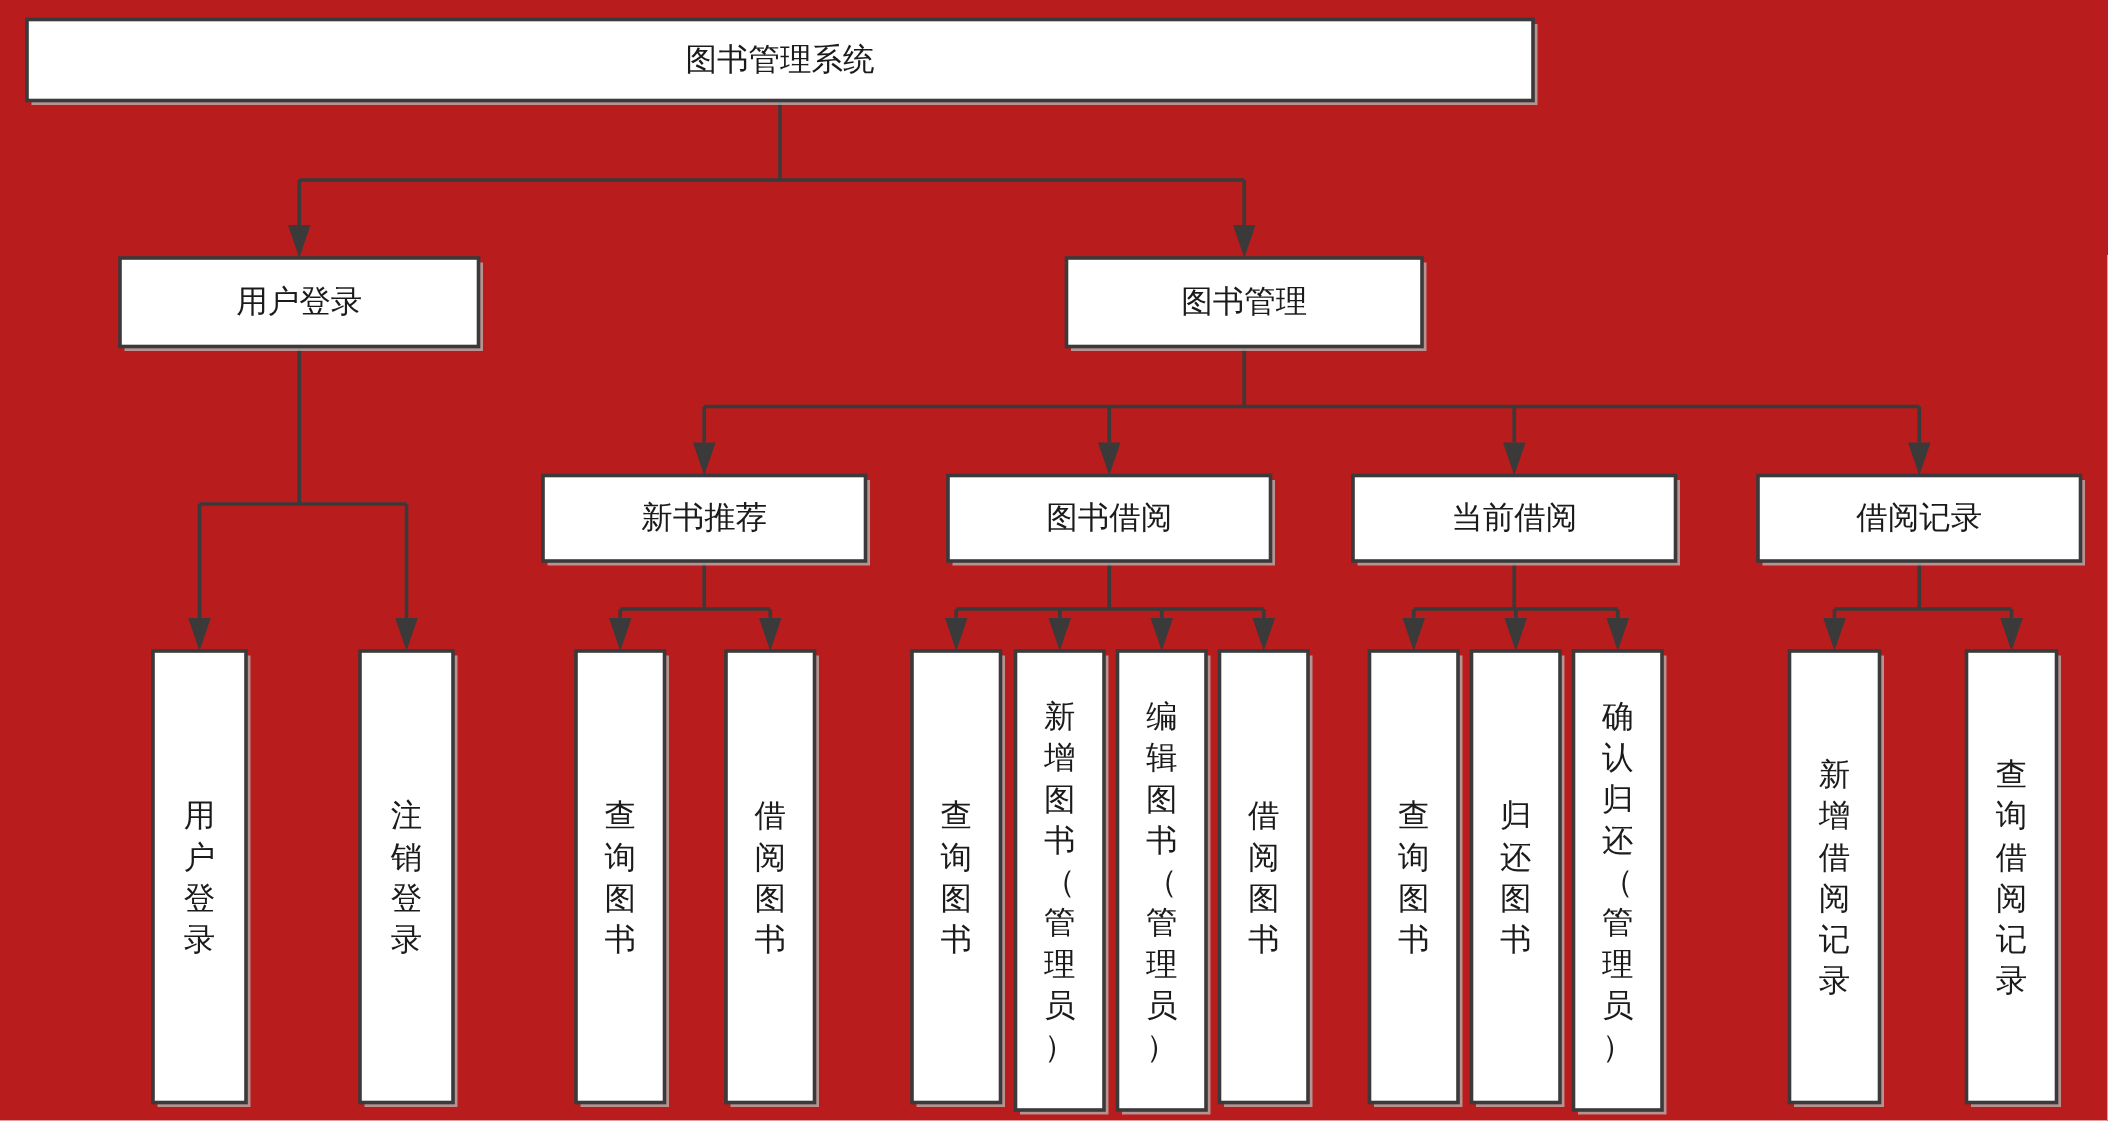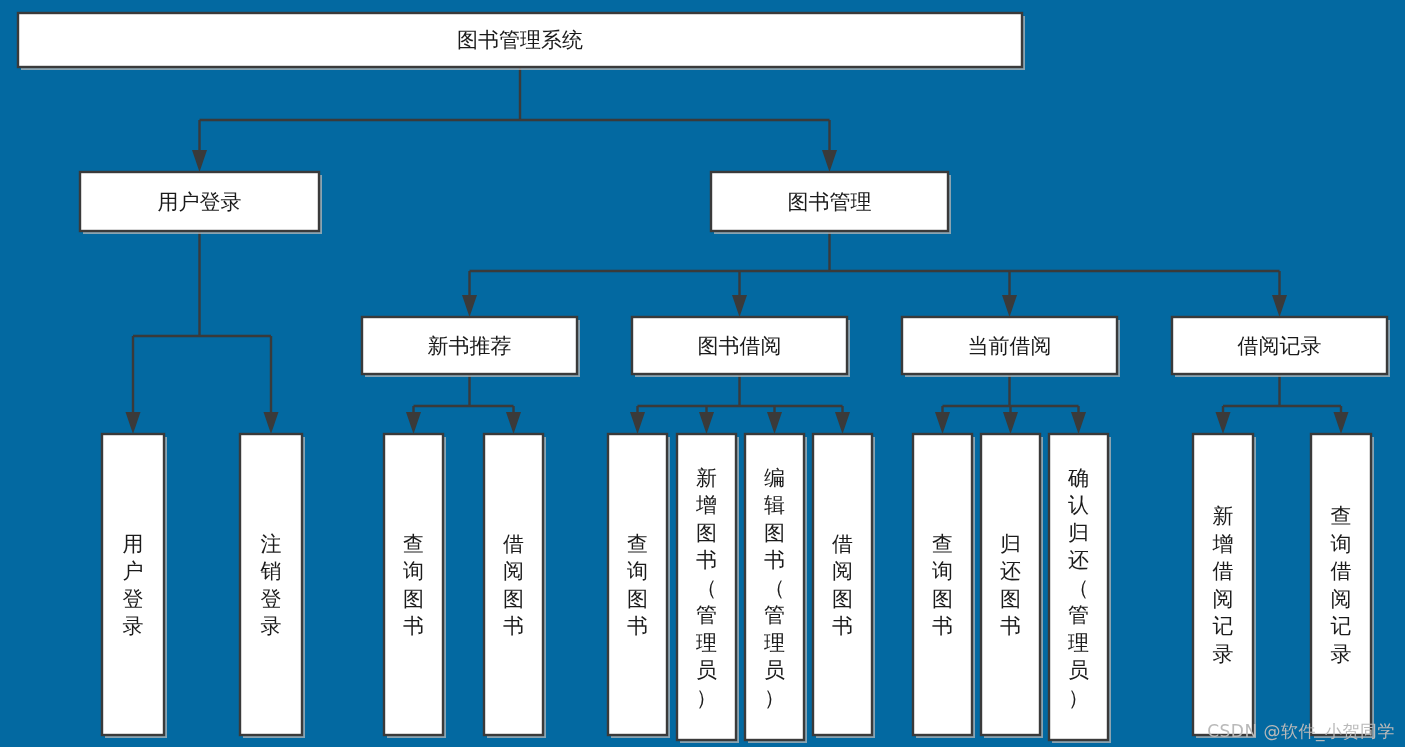--- a/index.html
+++ b/index.html
@@ -14,7 +14,7 @@
     position: relative;
     width: 1405px;
     height: 747px;
-    background: #0369a1;
+    background: #b91c1c;
     overflow: hidden;
   }
   svg#diagram {

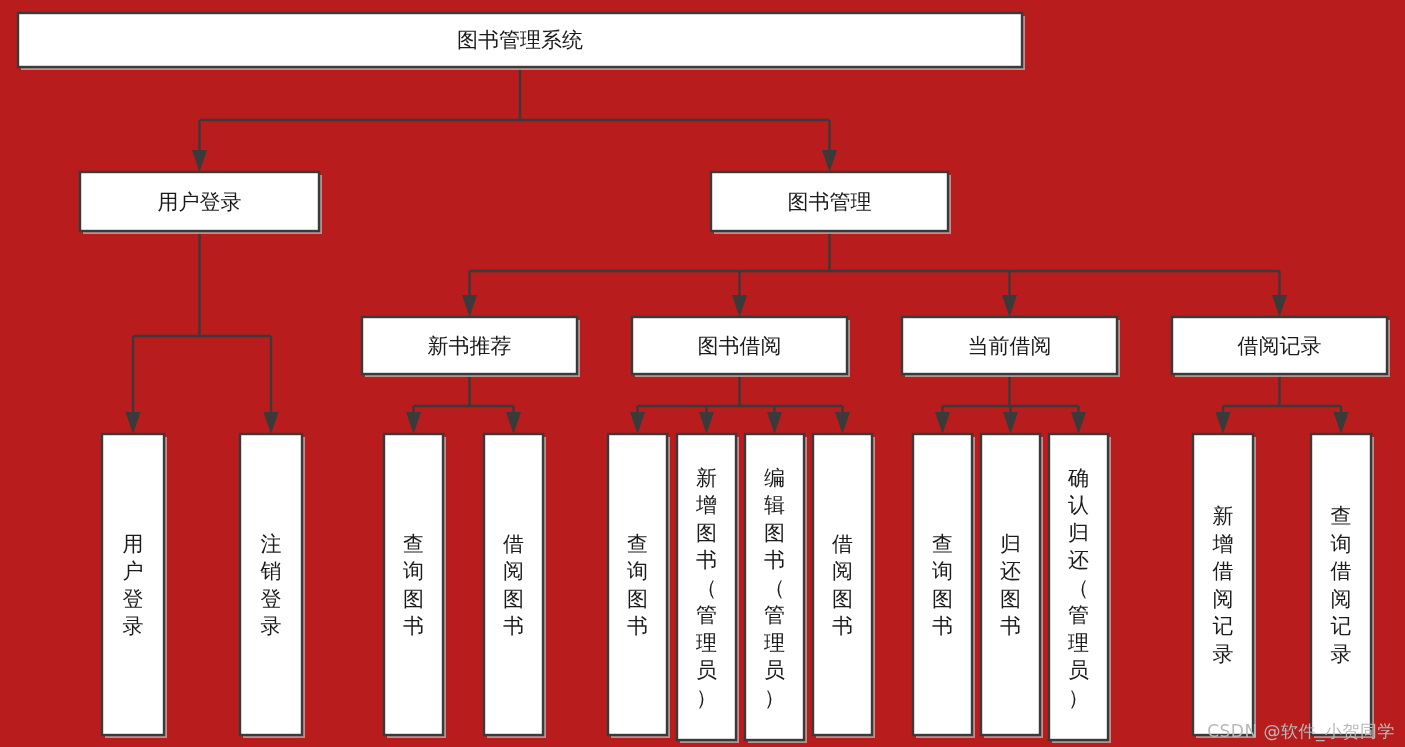--- a/index.html
+++ b/index.html
@@ -231,7 +231,6 @@
         </g>
       </g>
   </svg>
-  <div class="watermark">CSDN @软件_小贺同学</div>
 </div>
 
 </body></html>

